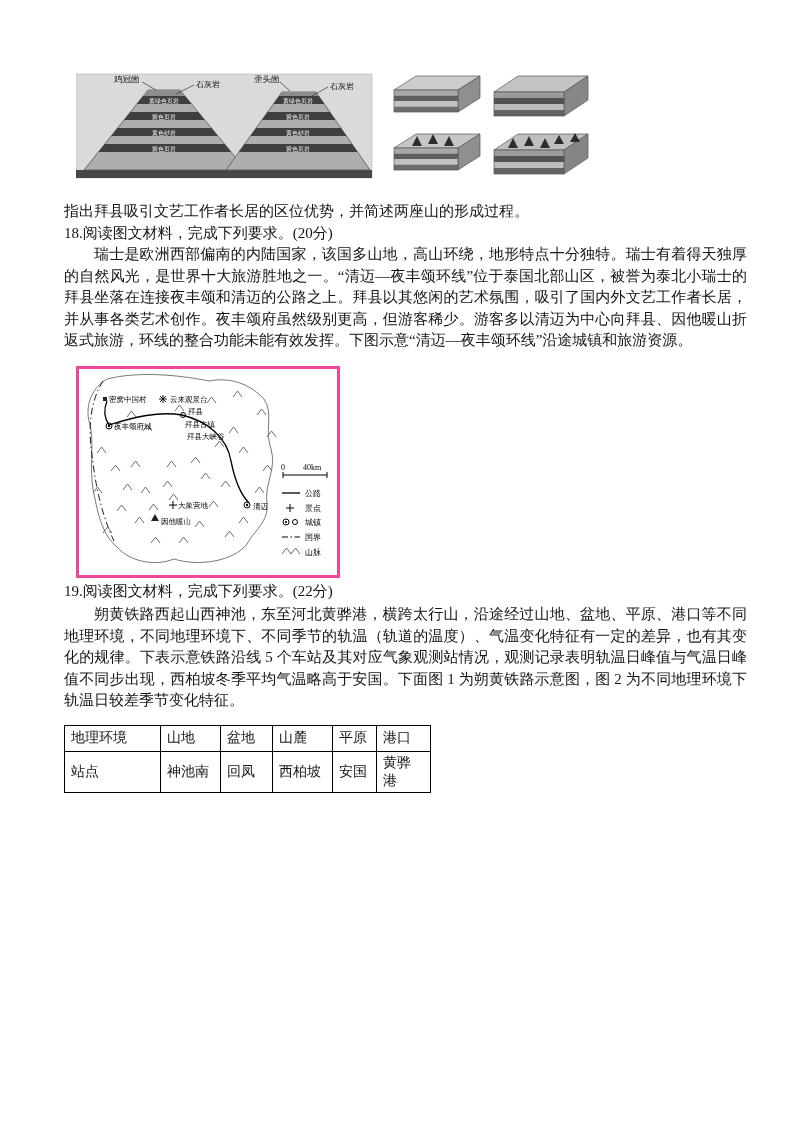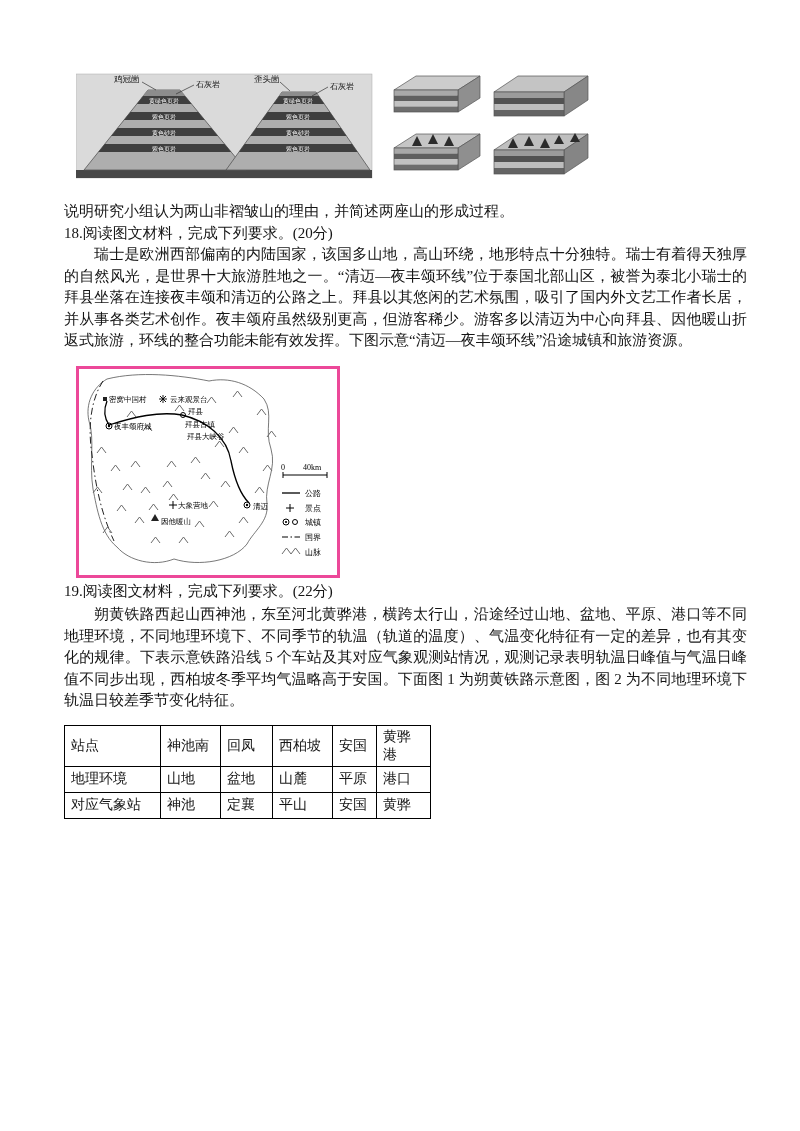--- a/index.html
+++ b/index.html
@@ -128,7 +128,7 @@
     </svg>
   </div>
 
-  <p class="text-line">说明研究小组认为两山非褶皱山的理由，并简述两座山的形成过程。</p>
+  <p class="text-line">指出拜县吸引文艺工作者长居的区位优势，并简述两座山的形成过程。</p>
 
   <p class="q-heading">18.阅读图文材料，完成下列要求。(20分)</p>
   <p class="para">瑞士是欧洲西部偏南的内陆国家，该国多山地，高山环绕，地形特点十分独特。瑞士有着得天独厚的自然风光，是世界十大旅游胜地之一。“清迈—夜丰颂环线”位于泰国北部山区，被誉为泰北小瑞士的拜县坐落在连接夜丰颂和清迈的公路之上。拜县以其悠闲的艺术氛围，吸引了国内外文艺工作者长居，并从事各类艺术创作。夜丰颂府虽然级别更高，但游客稀少。游客多以清迈为中心向拜县、因他暖山折返式旅游，环线的整合功能未能有效发挥。下图示意“清迈—夜丰颂环线”沿途城镇和旅游资源。</p>

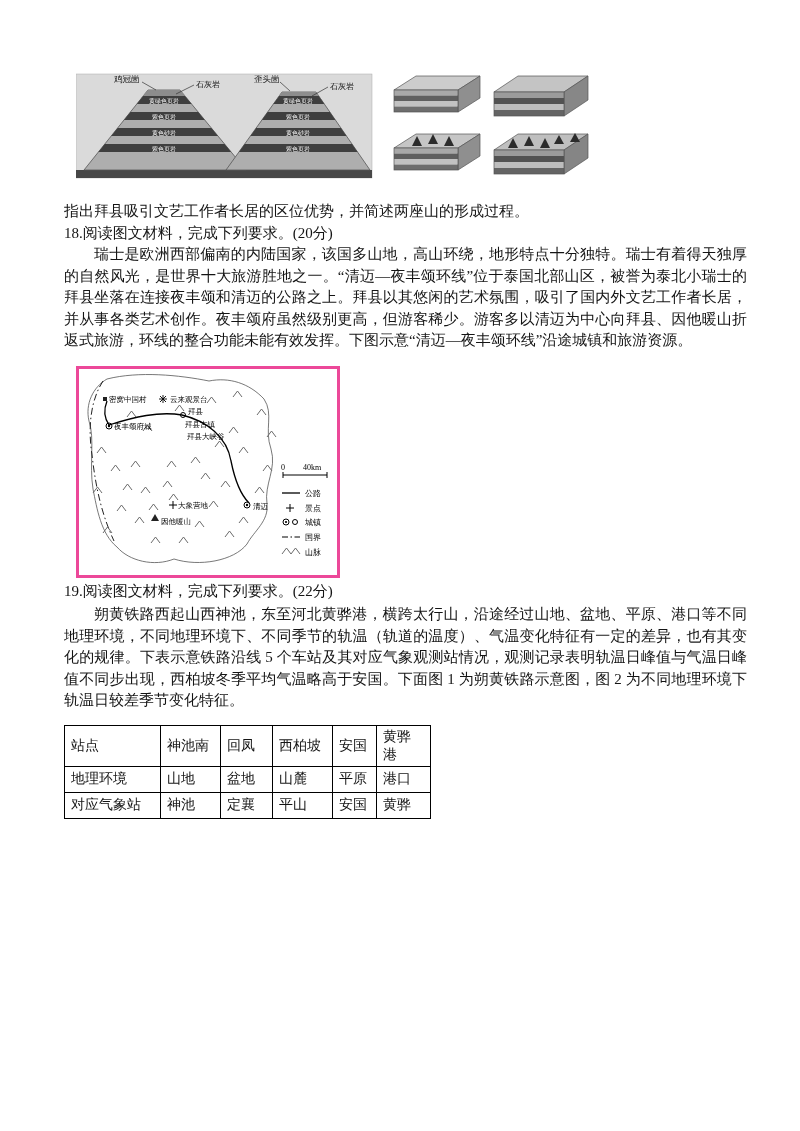--- a/index.html
+++ b/index.html
@@ -268,20 +268,20 @@
     </colgroup>
     <tbody>
       <tr>
+        <td>地理环境</td>
+        <td>山地</td>
+        <td>盆地</td>
+        <td>山麓</td>
+        <td>平原</td>
+        <td>港口</td>
+      </tr>
+      <tr>
         <td>站点</td>
         <td>神池南</td>
         <td>回凤</td>
         <td>西柏坡</td>
         <td>安国</td>
         <td>黄骅港</td>
-      </tr>
-      <tr>
-        <td>地理环境</td>
-        <td>山地</td>
-        <td>盆地</td>
-        <td>山麓</td>
-        <td>平原</td>
-        <td>港口</td>
       </tr>
       <tr>
         <td>对应气象站</td>

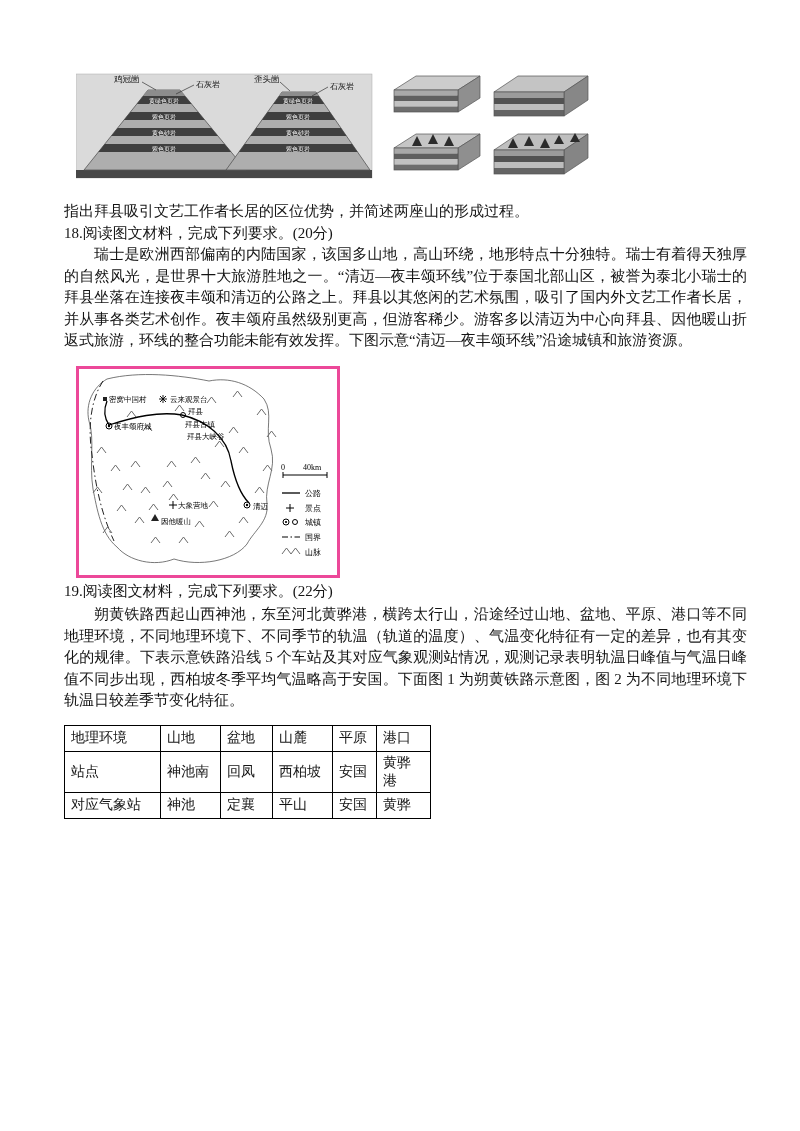--- a/index.html
+++ b/index.html
@@ -283,14 +283,6 @@
         <td>安国</td>
         <td>黄骅港</td>
       </tr>
-      <tr>
-        <td>对应气象站</td>
-        <td>神池</td>
-        <td>定襄</td>
-        <td>平山</td>
-        <td>安国</td>
-        <td>黄骅</td>
-      </tr>
     </tbody>
   </table>
 

